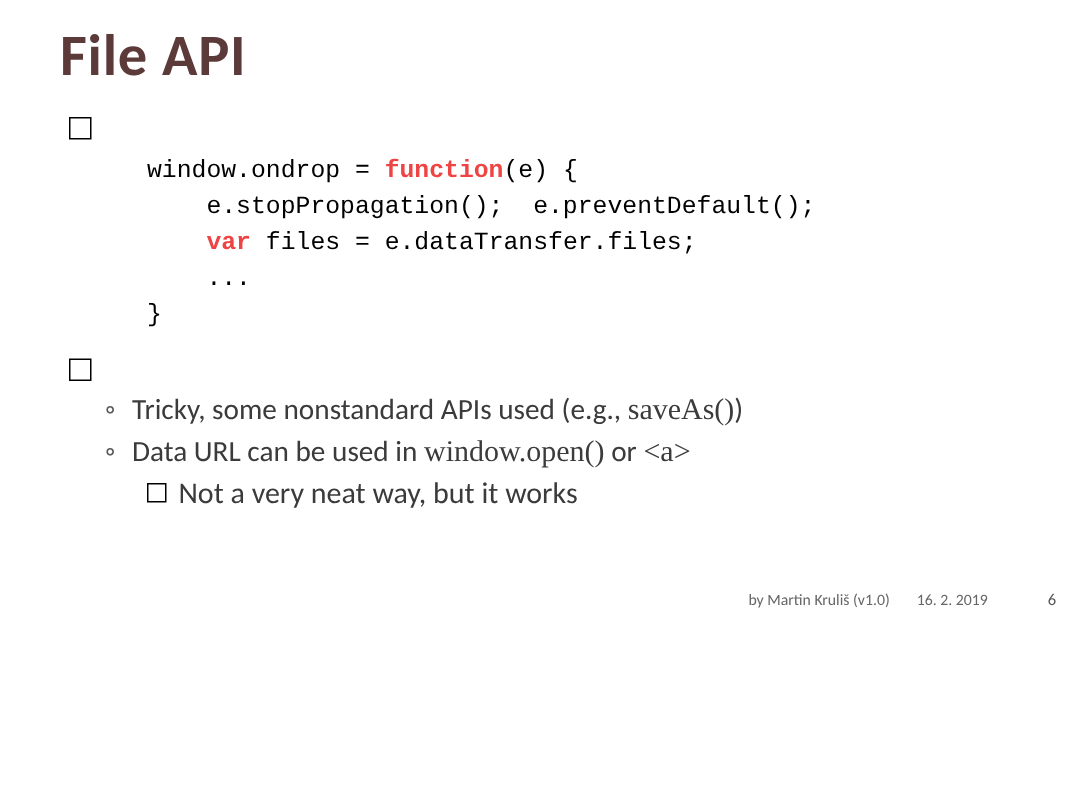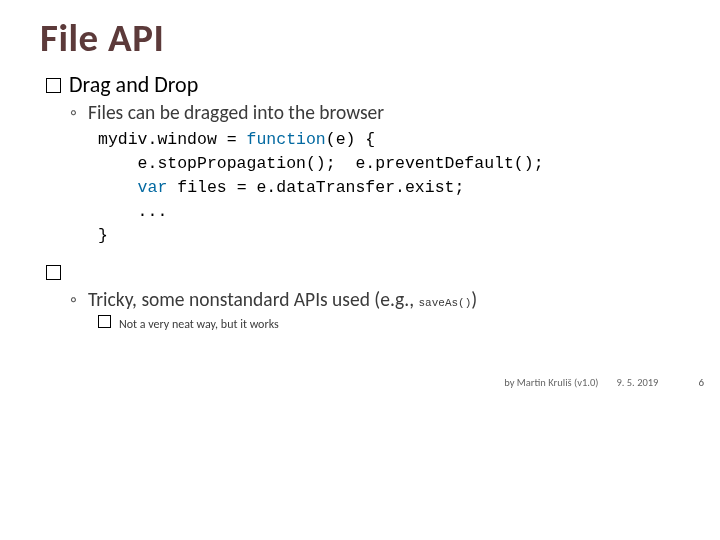--- a/index.html
+++ b/index.html
@@ -104,7 +104,7 @@
   <h1 class="title">File API</h1>
 
   <div class="lvl1">
-    <span class="box"></span><span>Drag and Drop</span>
+    <span class="box"></span>
   </div>
 
   <div class="lvl2">

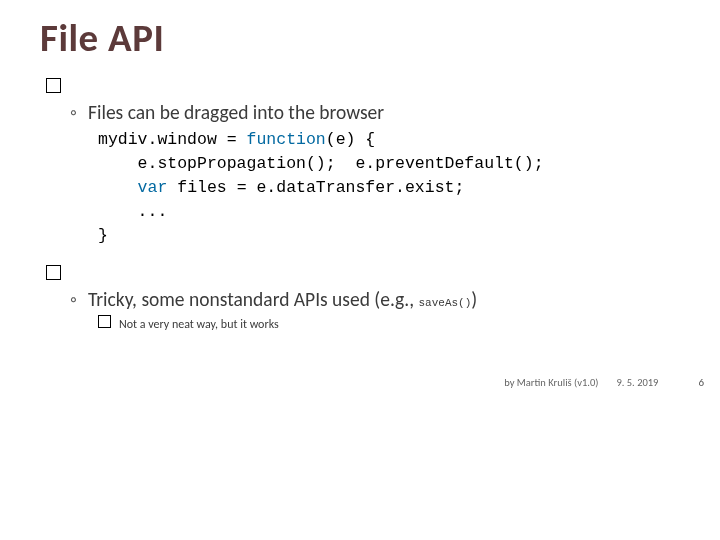--- a/index.html
+++ b/index.html
@@ -107,9 +107,6 @@
     <span class="box"></span>
   </div>
 
-  <div class="lvl2">
-    <span class="chev">◦</span><span>Files can be dragged into the browser</span>
-  </div>
 
   <div class="codeblock"><span>mydiv.window = </span><span class="kw">function</span><span>(e) {</span>
 <span>    e.stopPropagation();  e.preventDefault();</span>

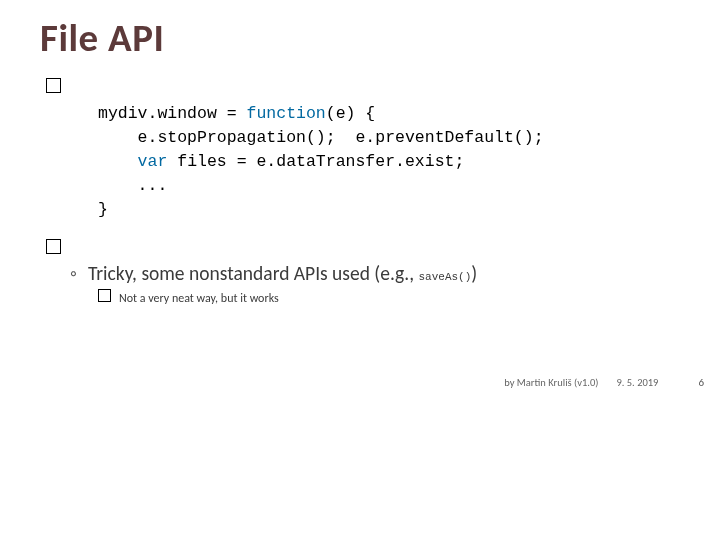--- a/index.html
+++ b/index.html
@@ -108,7 +108,7 @@
   </div>
 
 
-  <div class="codeblock"><span>mydiv.window = </span><span class="kw">function</span><span>(e) {</span>
+  <div class="codeblock"><span>window.ondrop = </span><span class="kw">function</span><span>(e) {</span>
 <span>    e.stopPropagation();  e.preventDefault();</span>
 <span>    </span><span class="kw">var</span><span> files = e.dataTransfer.exist;</span>
 <span>    ...</span>

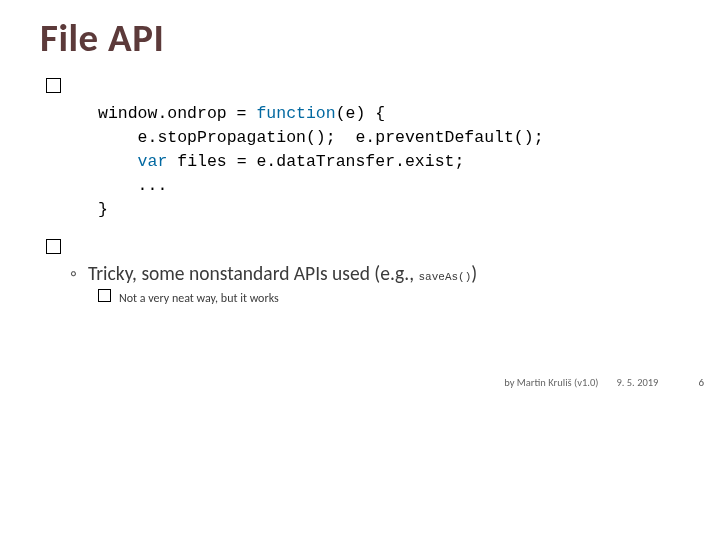--- a/index.html
+++ b/index.html
@@ -59,8 +59,8 @@
     color: #000;
   }
   .kw {
-    color: #0369a1;
-    font-weight: 400;
+    color: #ef4444;
+    font-weight: 700;
   }
   .inline-code {
     font-family: Liberation Mono, monospace;

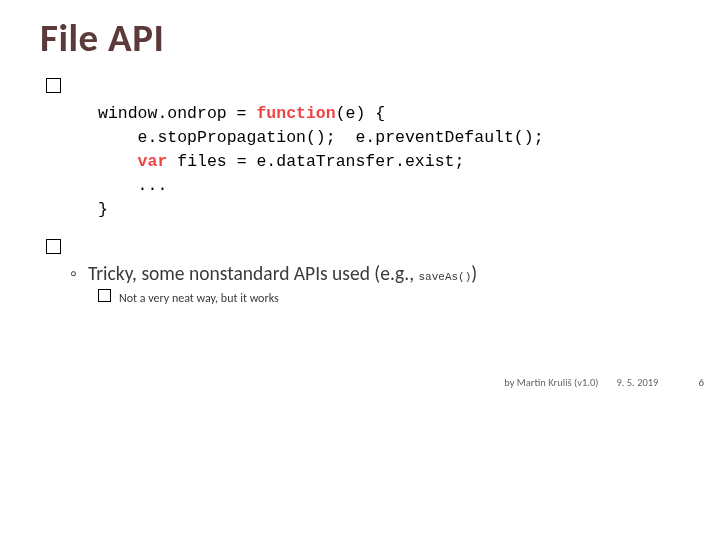--- a/index.html
+++ b/index.html
@@ -110,7 +110,7 @@
 
   <div class="codeblock"><span>window.ondrop = </span><span class="kw">function</span><span>(e) {</span>
 <span>    e.stopPropagation();  e.preventDefault();</span>
-<span>    </span><span class="kw">var</span><span> files = e.dataTransfer.exist;</span>
+<span>    </span><span class="kw">var</span><span> files = e.dataTransfer.files;</span>
 <span>    ...</span>
 <span>}</span></div>
 

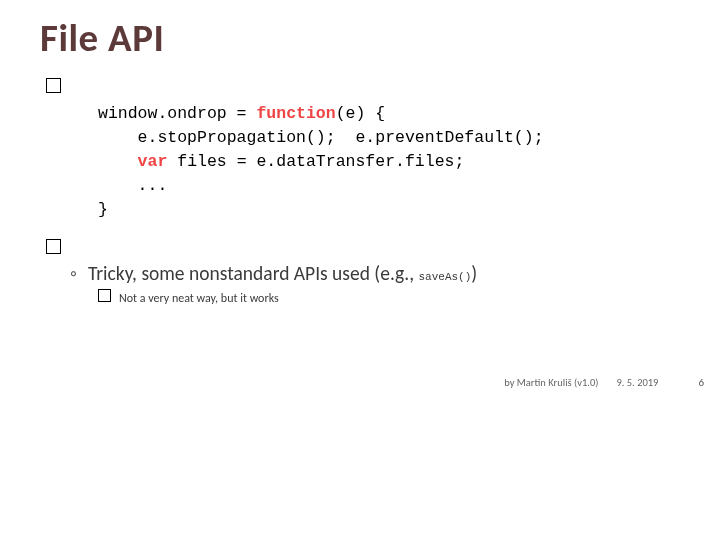--- a/index.html
+++ b/index.html
@@ -63,8 +63,8 @@
     font-weight: 700;
   }
   .inline-code {
-    font-family: Liberation Mono, monospace;
-    font-size: 11px;
+    font-family: Liberation Serif, serif;
+    font-size: 20px;
     text-align: right;
   }
   .lvl3 {

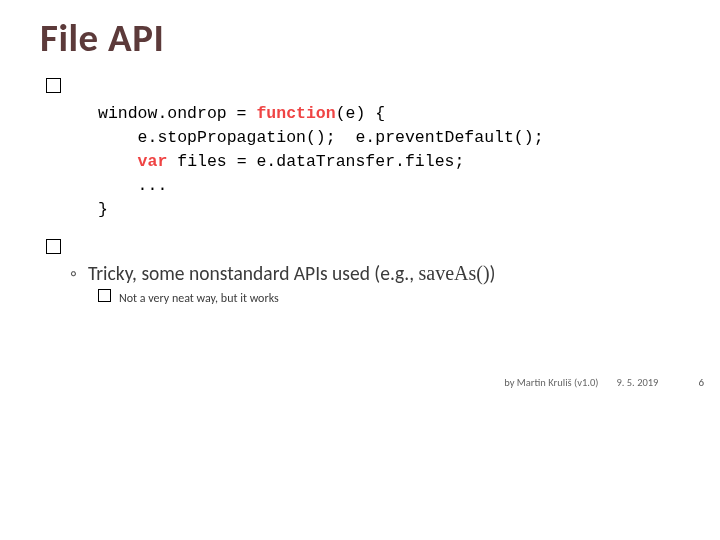--- a/index.html
+++ b/index.html
@@ -122,6 +122,9 @@
     <span class="chev">◦</span><span>Tricky, some nonstandard APIs used (e.g., </span><span class="inline-code">saveAs()</span><span>)</span>
   </div>
 
+  <div class="lvl2">
+    <span class="chev">◦</span><span>Data URL can be used in </span><span class="inline-code">window.open()</span><span> or </span><span class="inline-code">&lt;a&gt;</span>
+  </div>
 
   <div class="lvl3">
     <span class="box"></span><span>Not a very neat way, but it works</span>

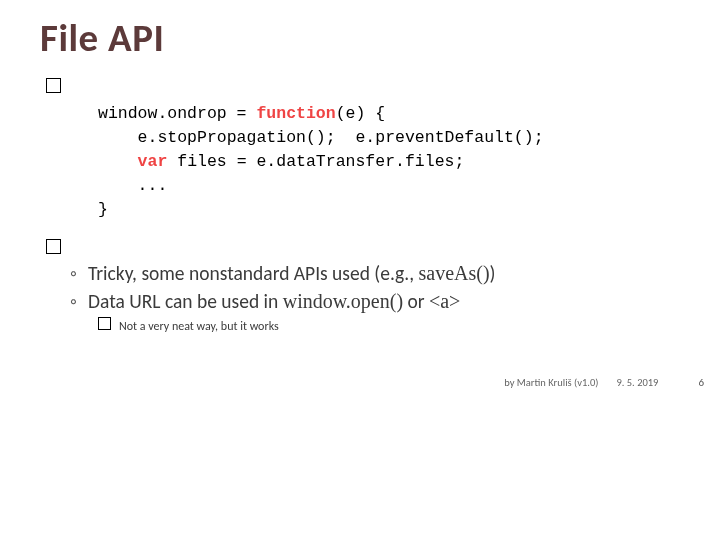--- a/index.html
+++ b/index.html
@@ -68,7 +68,7 @@
     text-align: right;
   }
   .lvl3 {
-    font-size: 12px;
+    font-size: 20px;
     color: #3b3b3b;
     margin: 2px 0 2px 58px;
   }

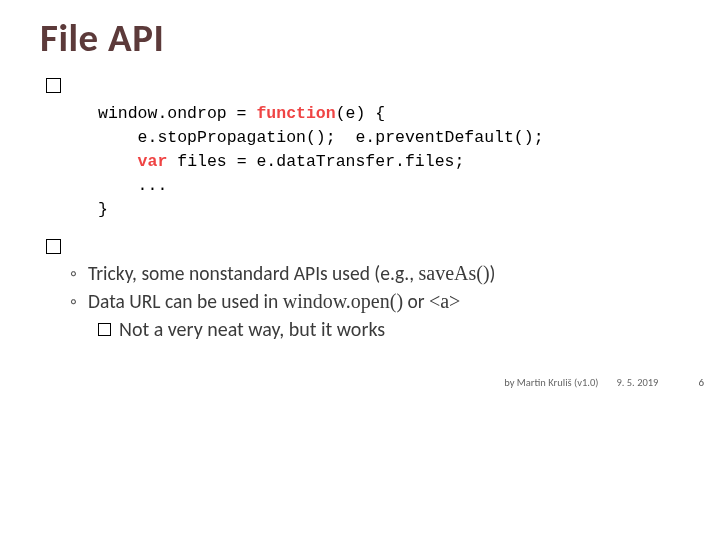--- a/index.html
+++ b/index.html
@@ -83,7 +83,7 @@
   .footer {
     position: absolute;
     right: 16px;
-    bottom: 27px;
+    bottom: 10px;
     font-size: 10.5px;
     color: #666;
     display: flex;

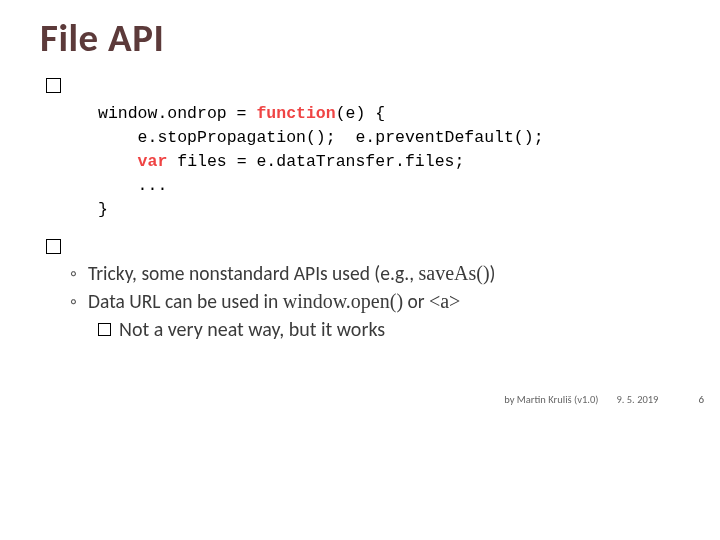--- a/index.html
+++ b/index.html
@@ -132,7 +132,7 @@
 
   <div class="footer">
     <span>by Martin Kruliš (v1.0)</span>
-    <span>9. 5. 2019</span>
+    <span>16. 2. 2019</span>
     <span class="pagenum">6</span>
   </div>
 

